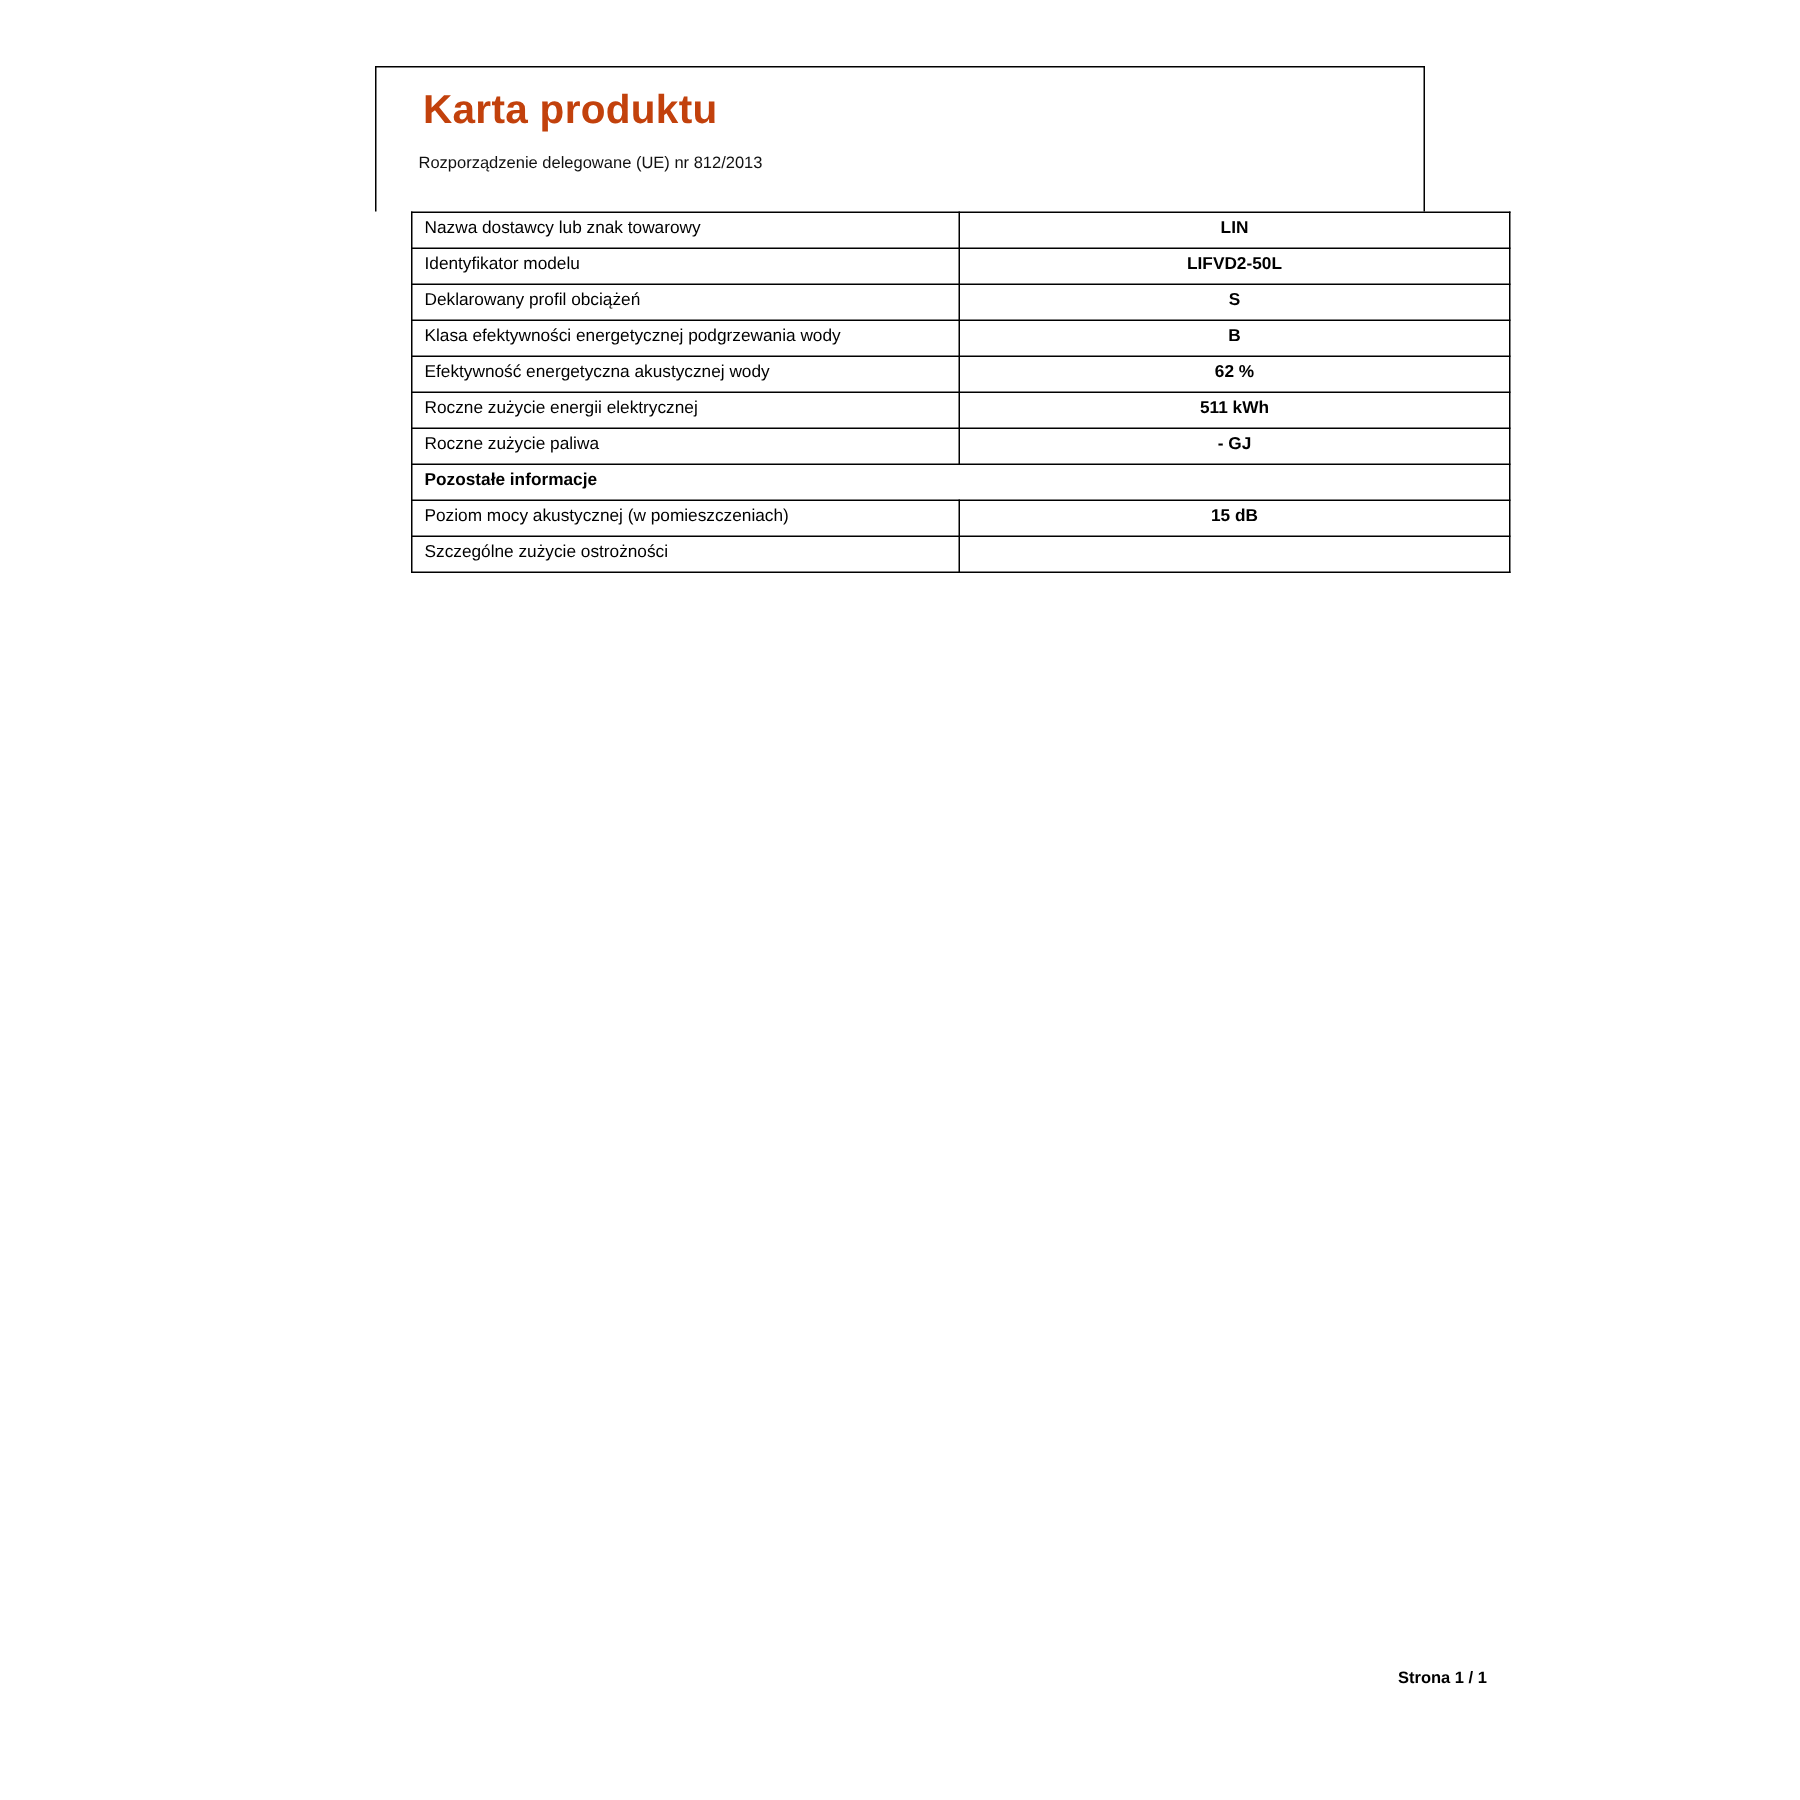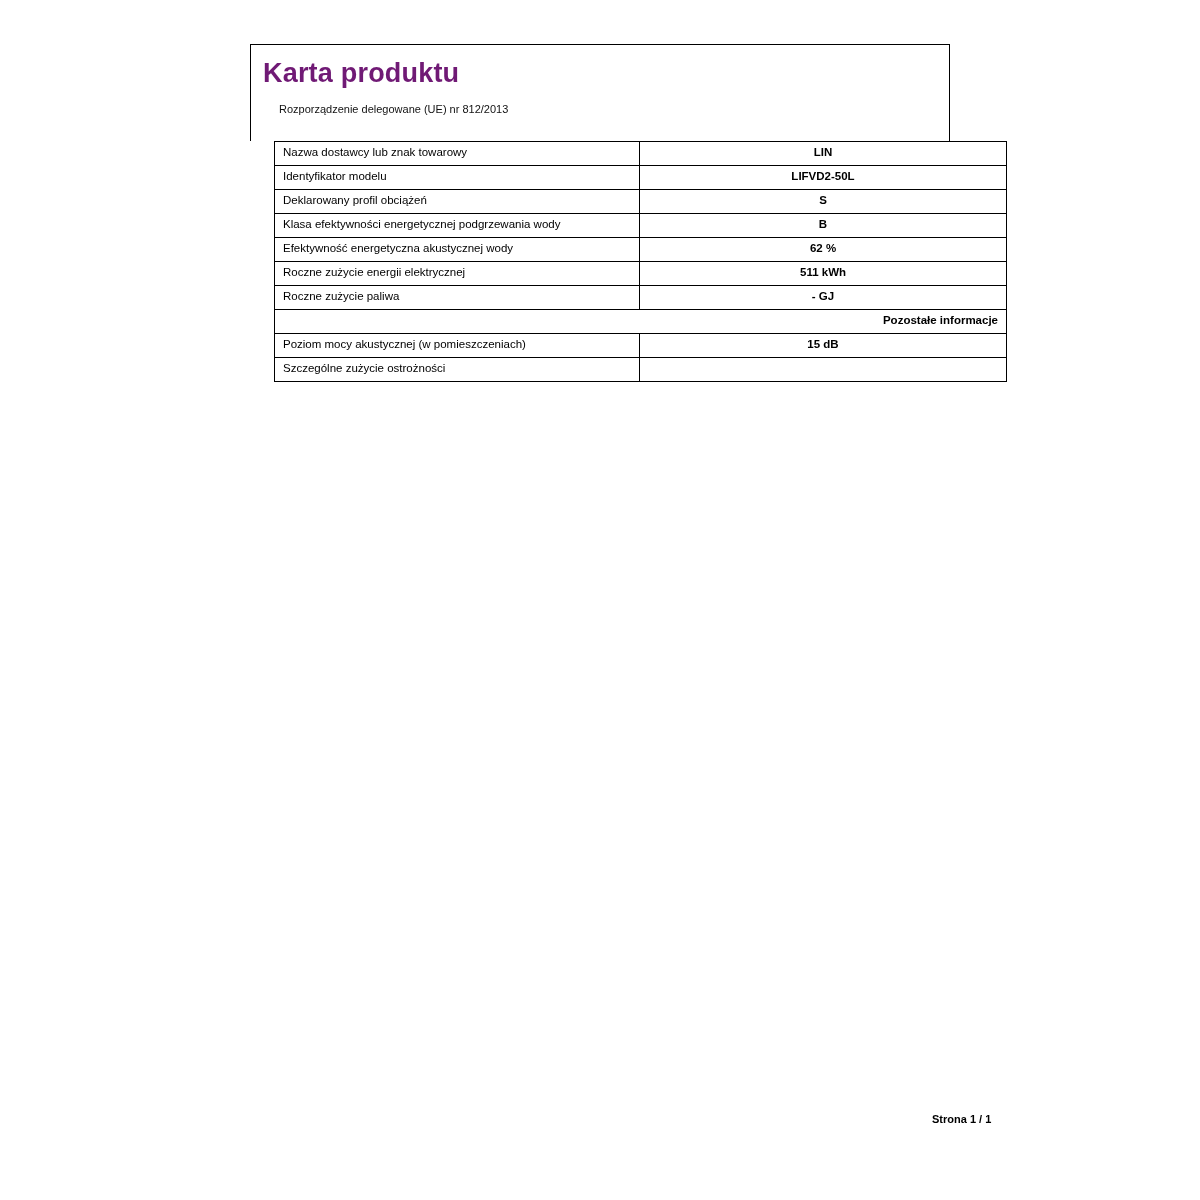--- a/index.html
+++ b/index.html
@@ -117,7 +117,7 @@
 
     <div class="card-border">
       <div class="title-block">
-        <h1 class="doc-title" style="color: #701a75;">Karta produktu</h1>
+        <h1 class="doc-title" style="color: #c2410c; margin-left: 19px;">Karta produktu</h1>
         <p class="doc-subtitle">Rozporządzenie delegowane (UE) nr 812/2013</p>
       </div>
     </div>

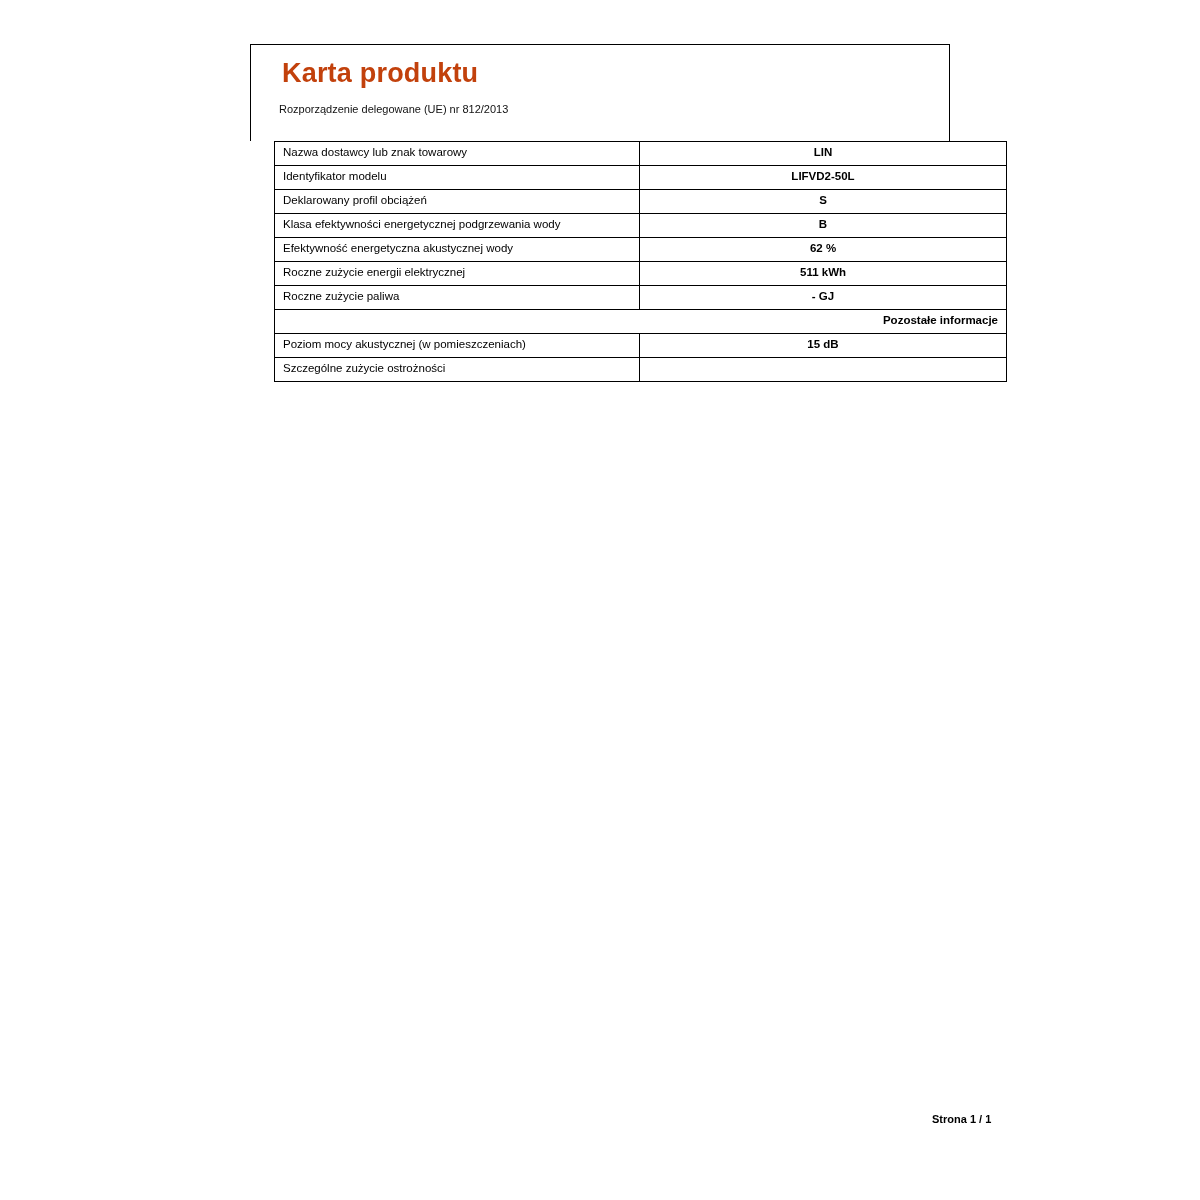--- a/index.html
+++ b/index.html
@@ -89,7 +89,7 @@
 
   td.section {
     font-weight: bold;
-    text-align: right;
+    text-align: left;
   }
 
   .footer {

